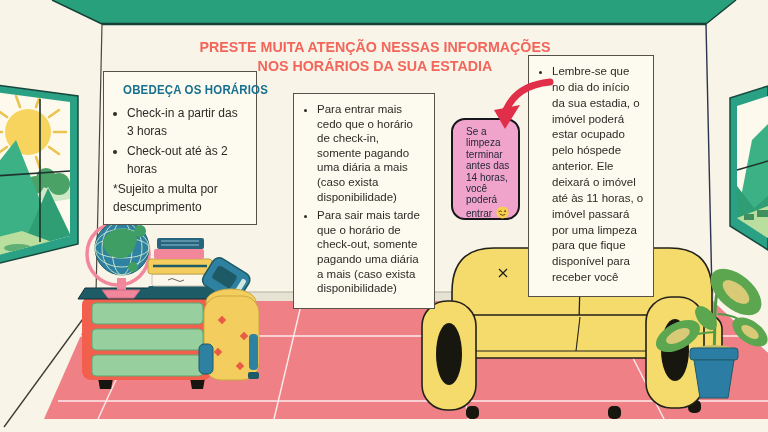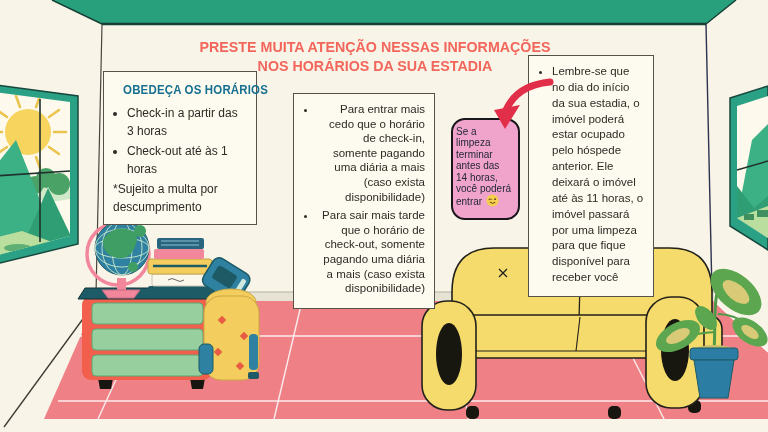--- a/index.html
+++ b/index.html
@@ -23,7 +23,7 @@
   }
   #schedule-box .footnote{margin-top:1px;}
   #policy-box{left:293px;top:93px;width:142px;min-height:190px;font-size:11.5px;line-height:1.27;}
-  #policy-box li{margin-bottom:4px;text-align:right;}
+  #policy-box li{margin-bottom:4px;}
   #reminder-box{left:528px;top:55px;width:126px;min-height:180px;font-size:11.5px;line-height:1.38;}
   #title{
     position:absolute;left:180px;top:38px;width:390px;z-index:2;

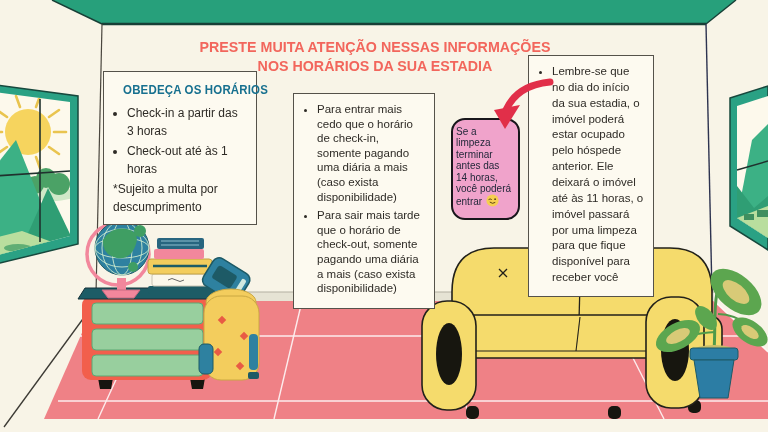--- a/index.html
+++ b/index.html
@@ -33,7 +33,7 @@
   #cleaning-bubble{
     position:absolute;left:451px;top:118px;width:69px;height:102px;z-index:2;box-sizing:border-box;
     background:#f0a3cb;border:2px solid #18161b;border-radius:14px;
-    padding:6px 5px 4px 3px;font-size:10px;line-height:1.14;color:#23283a;
+    padding:6px 5px 4px 13px;font-size:10px;line-height:1.14;color:#23283a;
   }
   #arrow-overlay{position:absolute;left:492px;top:76px;z-index:3;}
   .emoji{display:inline-block;vertical-align:-2px;margin-left:1px;}

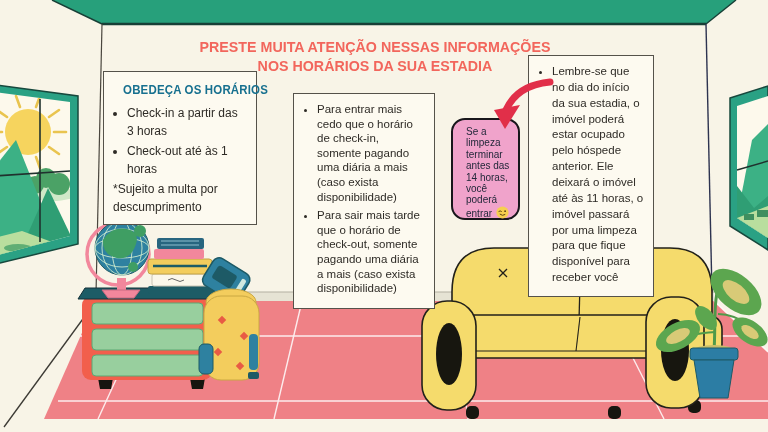--- a/index.html
+++ b/index.html
@@ -239,7 +239,7 @@
     <div class="heading">OBEDEÇA OS HORÁRIOS</div>
     <ul>
       <li>Check-in a partir das 3 horas</li>
-      <li>Check-out até às 1 horas</li>
+      <li>Check-out até às 2 horas</li>
     </ul>
     <div class="footnote">*Sujeito a multa por descumprimento</div>
   </div>

